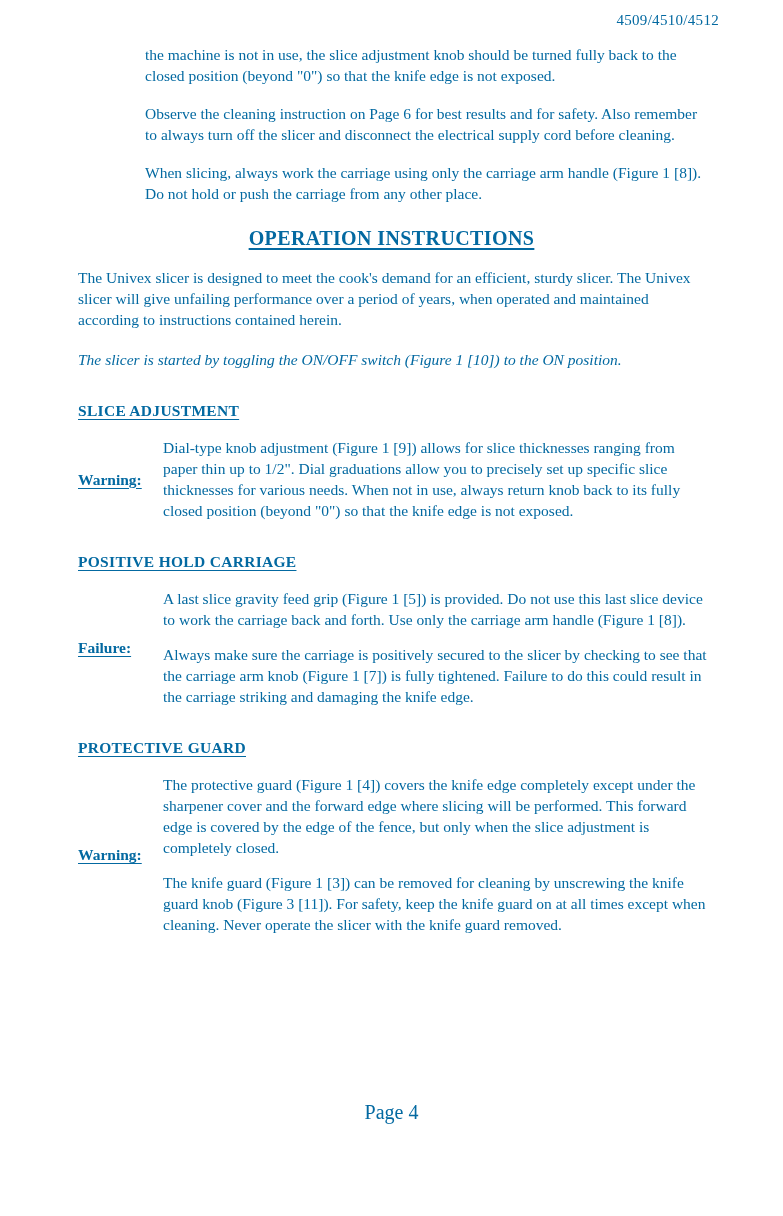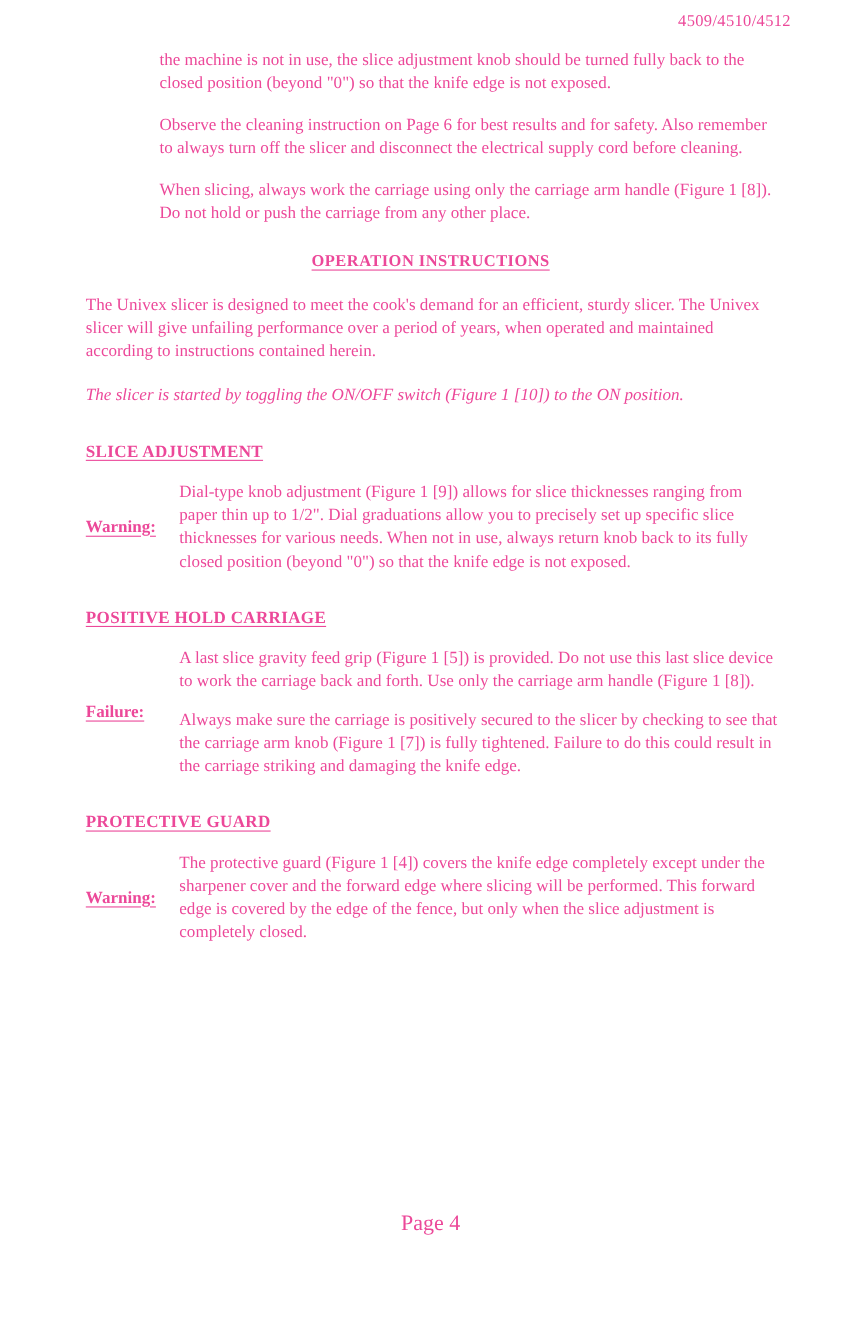--- a/index.html
+++ b/index.html
@@ -13,7 +13,7 @@
     height: 1216px;
     margin: 0 auto;
     background: #ffffff;
-    color: #ec4899;
+    color: #0369a1;
     font-family: "Liberation Serif", "DejaVu Serif", serif;
     font-size: 15.5px;
     line-height: 21px;

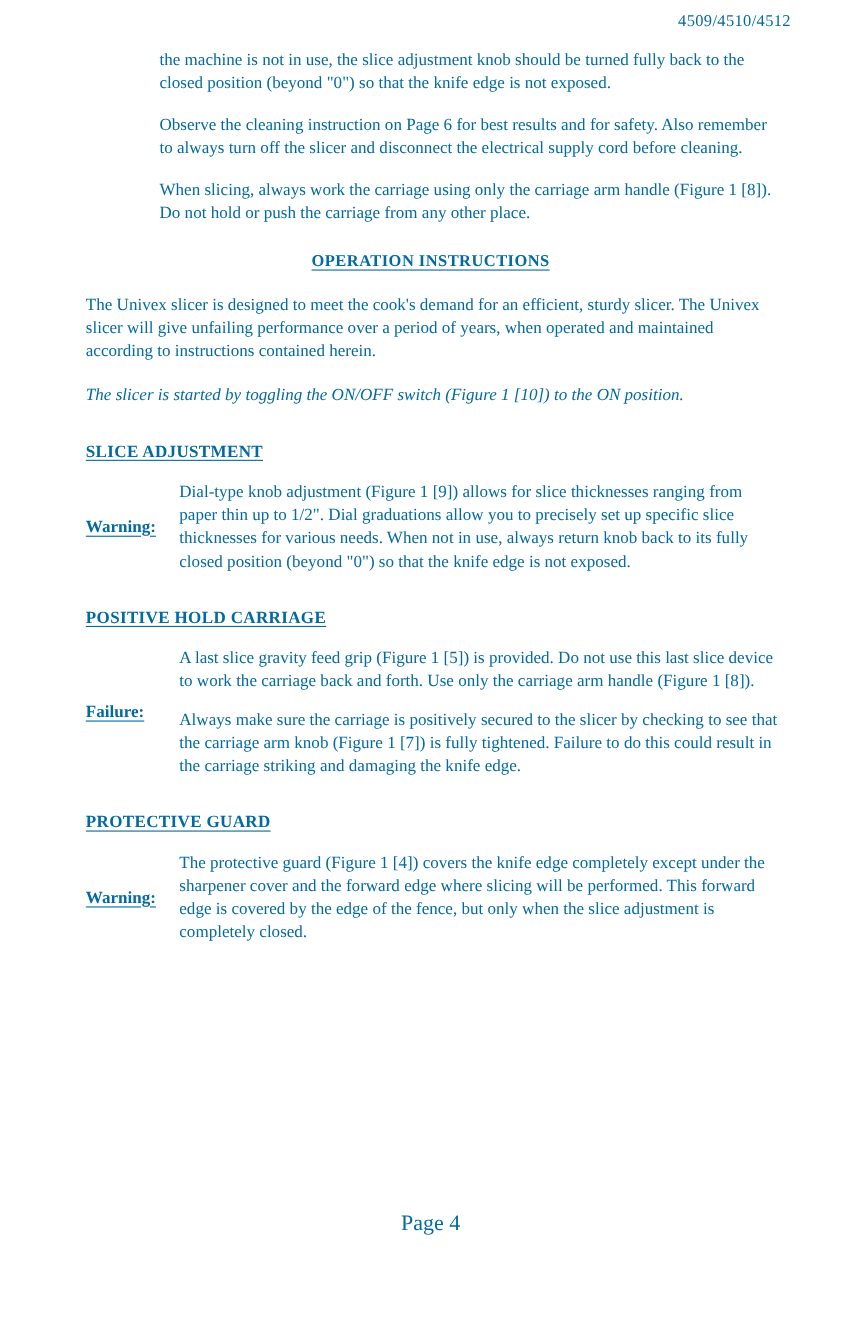--- a/index.html
+++ b/index.html
@@ -42,7 +42,7 @@
   .main-title {
     margin: 24px 0 0 0;
     text-align: center;
-    font-size: 15px;
+    font-size: 20px;
     font-weight: bold;
     letter-spacing: 0.4px;
     text-decoration: underline;

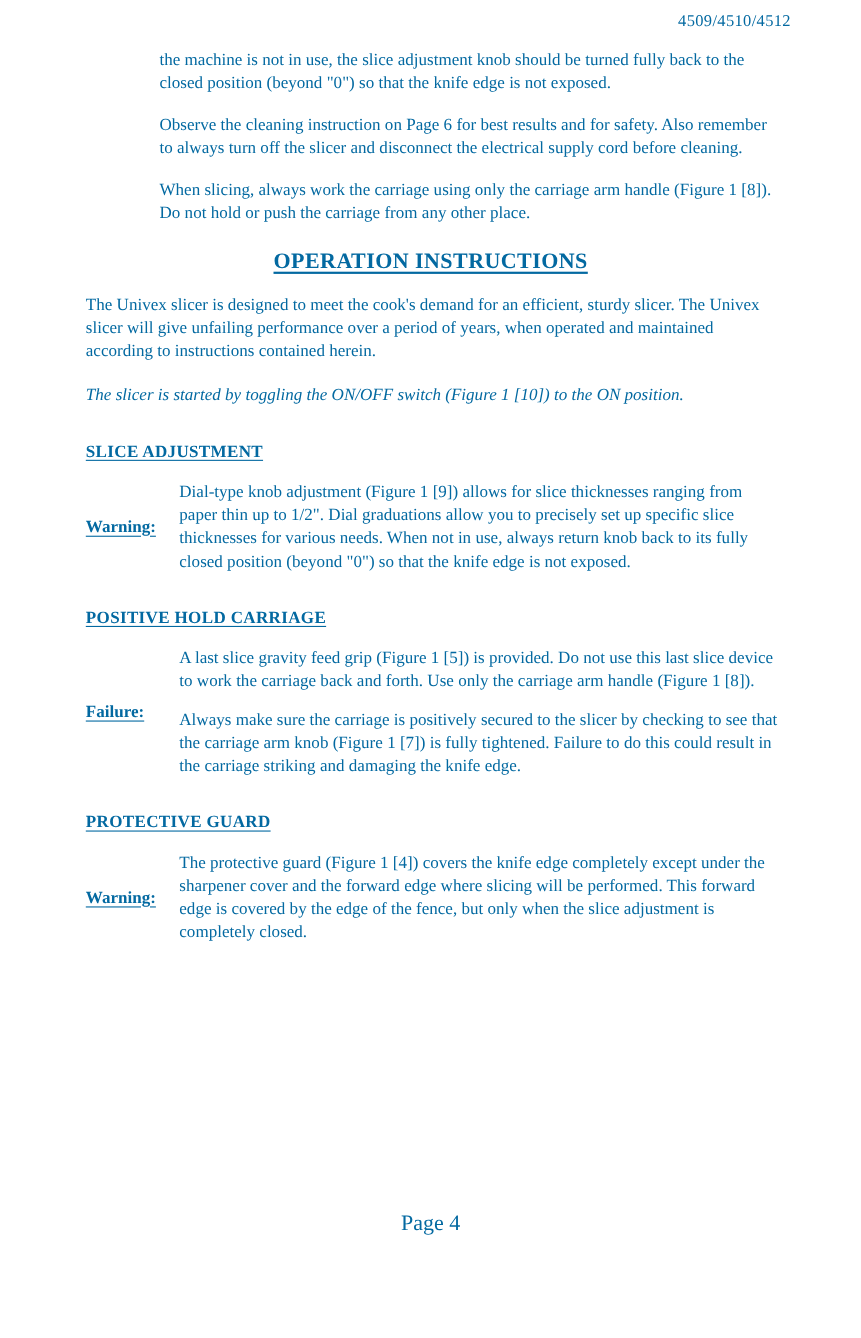--- a/index.html
+++ b/index.html
@@ -142,6 +142,7 @@
         <span class="notice-label">Warning:</span>
         <div class="notice-body">
           <p>The protective guard (Figure 1 [4]) covers the knife edge completely except under the sharpener cover and the forward edge where slicing will be performed. This forward edge is covered by the edge of the fence, but only when the slice adjustment is completely closed.</p>
+          <p>The knife guard (Figure 1 [3]) can be removed for cleaning by unscrewing the knife guard knob (Figure 3 [11]).  For safety, keep the knife guard on at all times except when cleaning. Never operate the slicer with the knife guard removed.</p>
         </div>
       </div>
 

